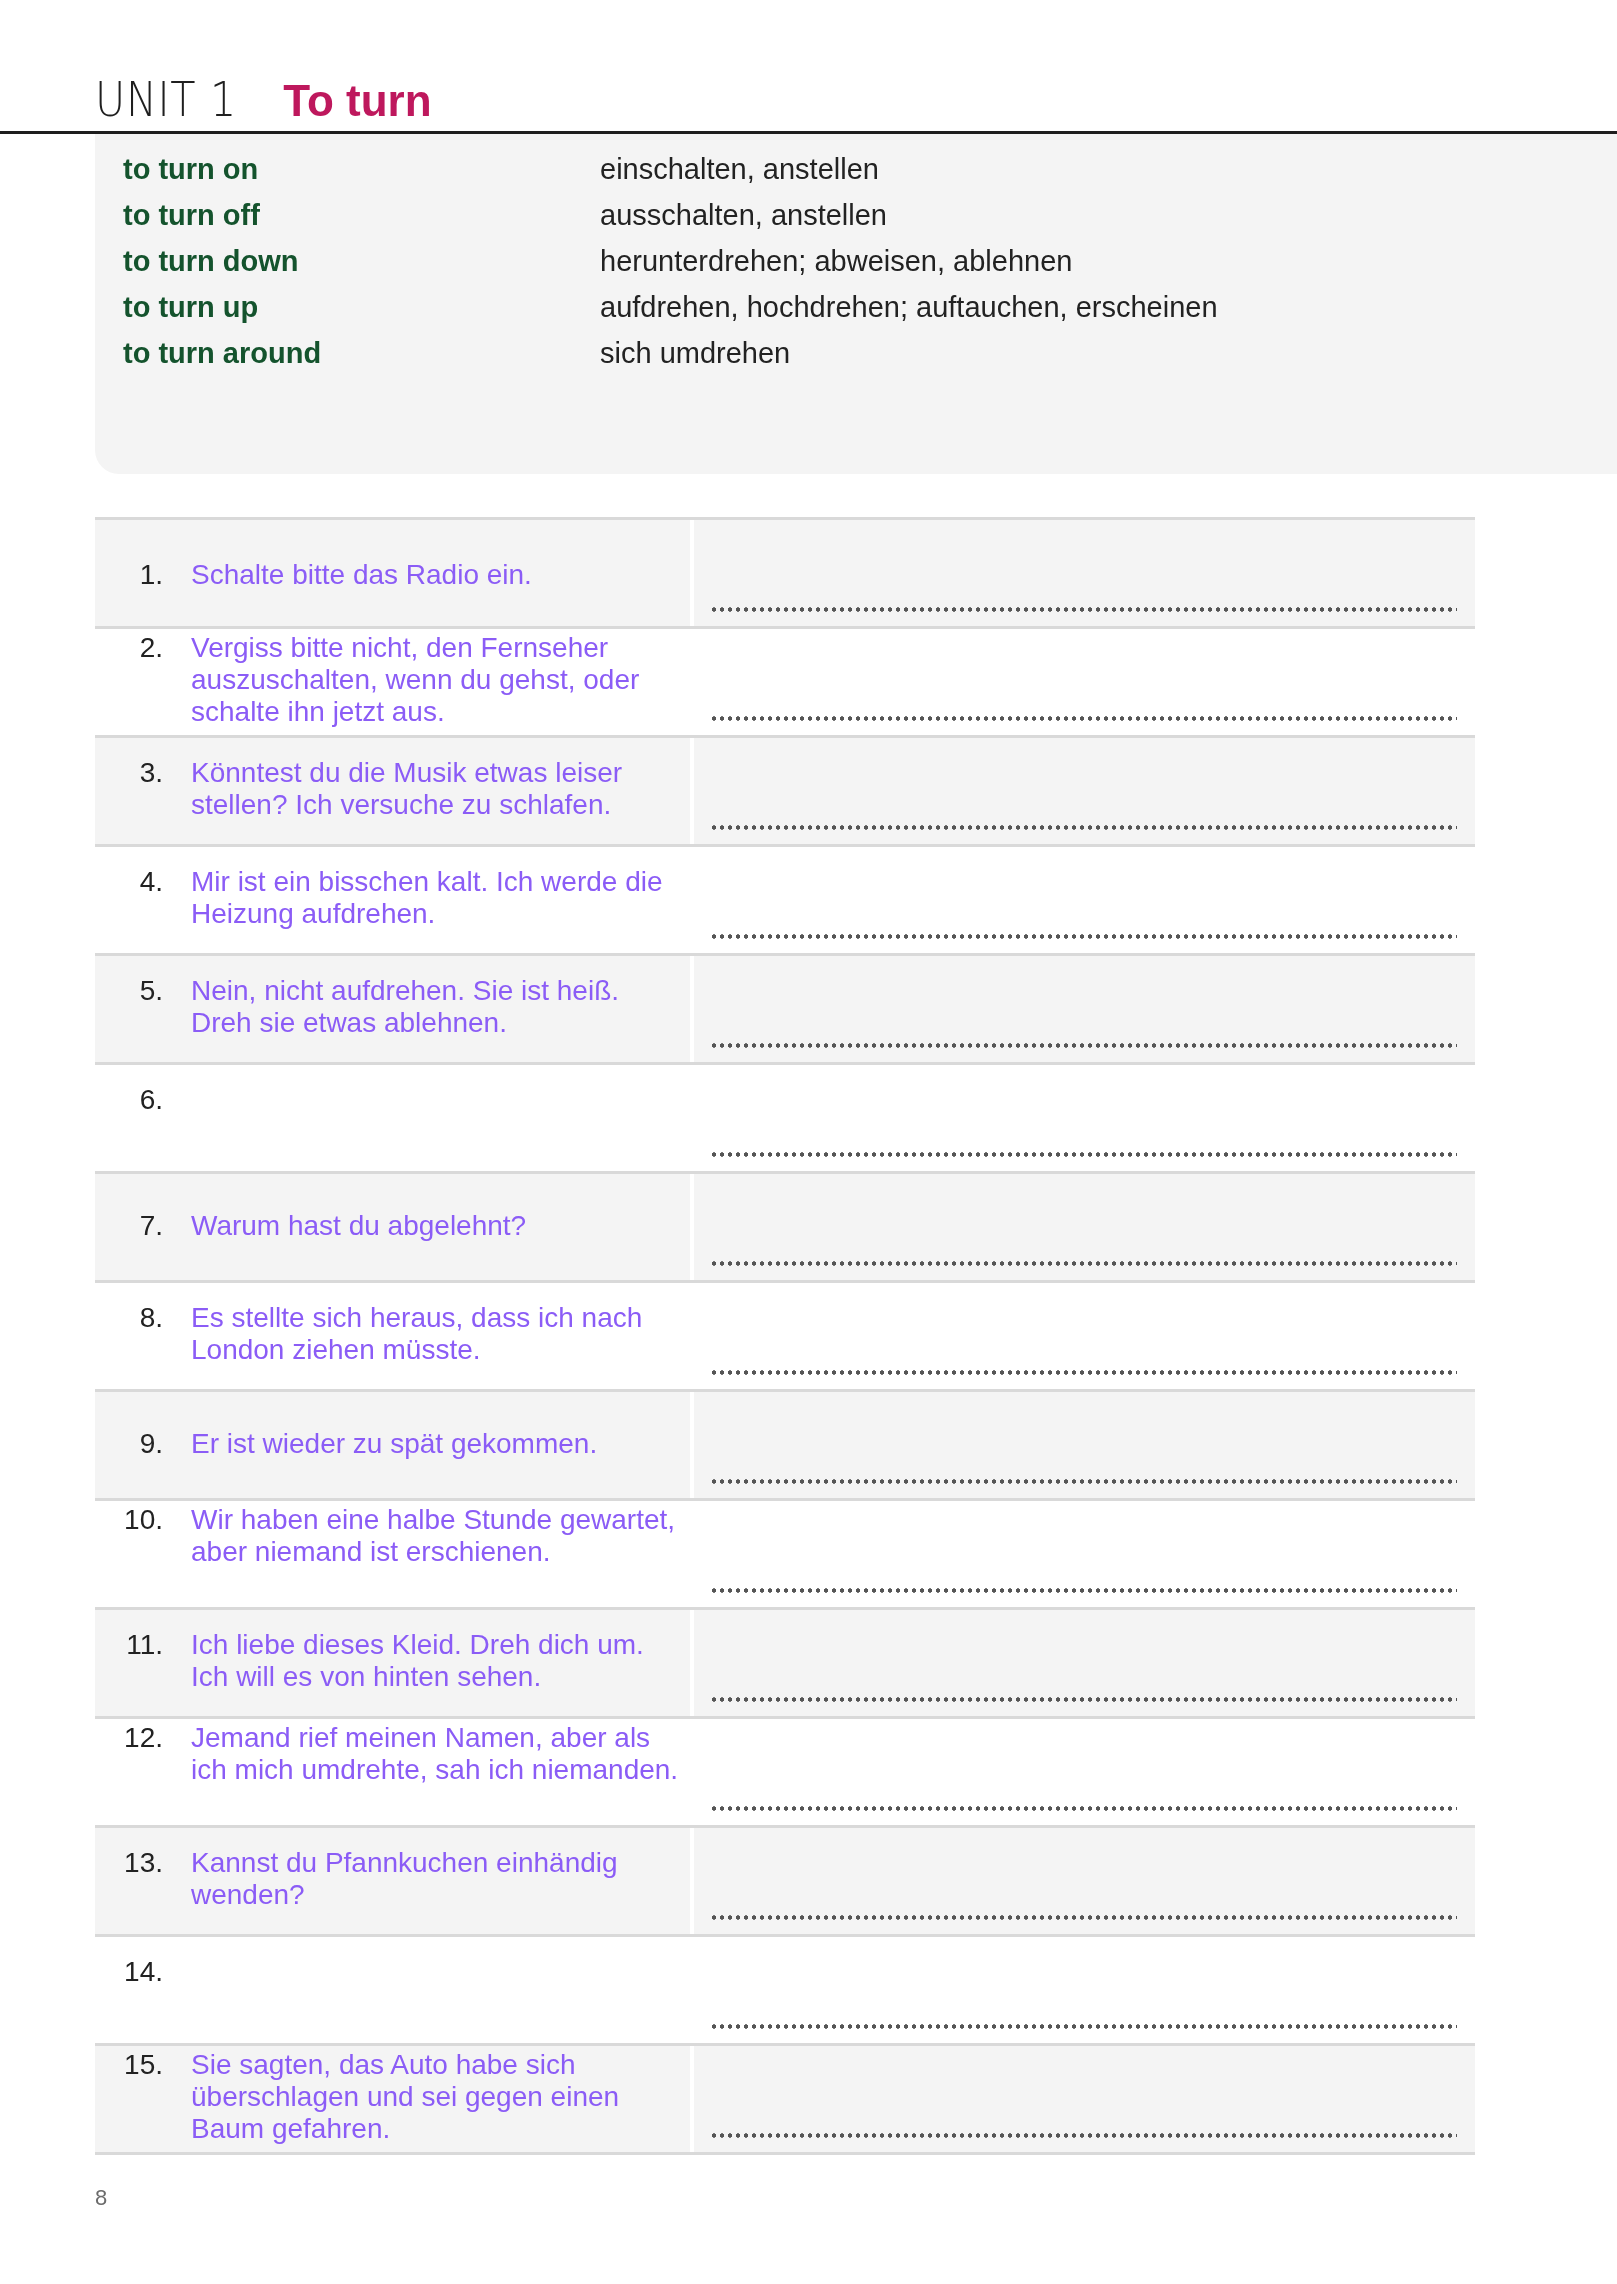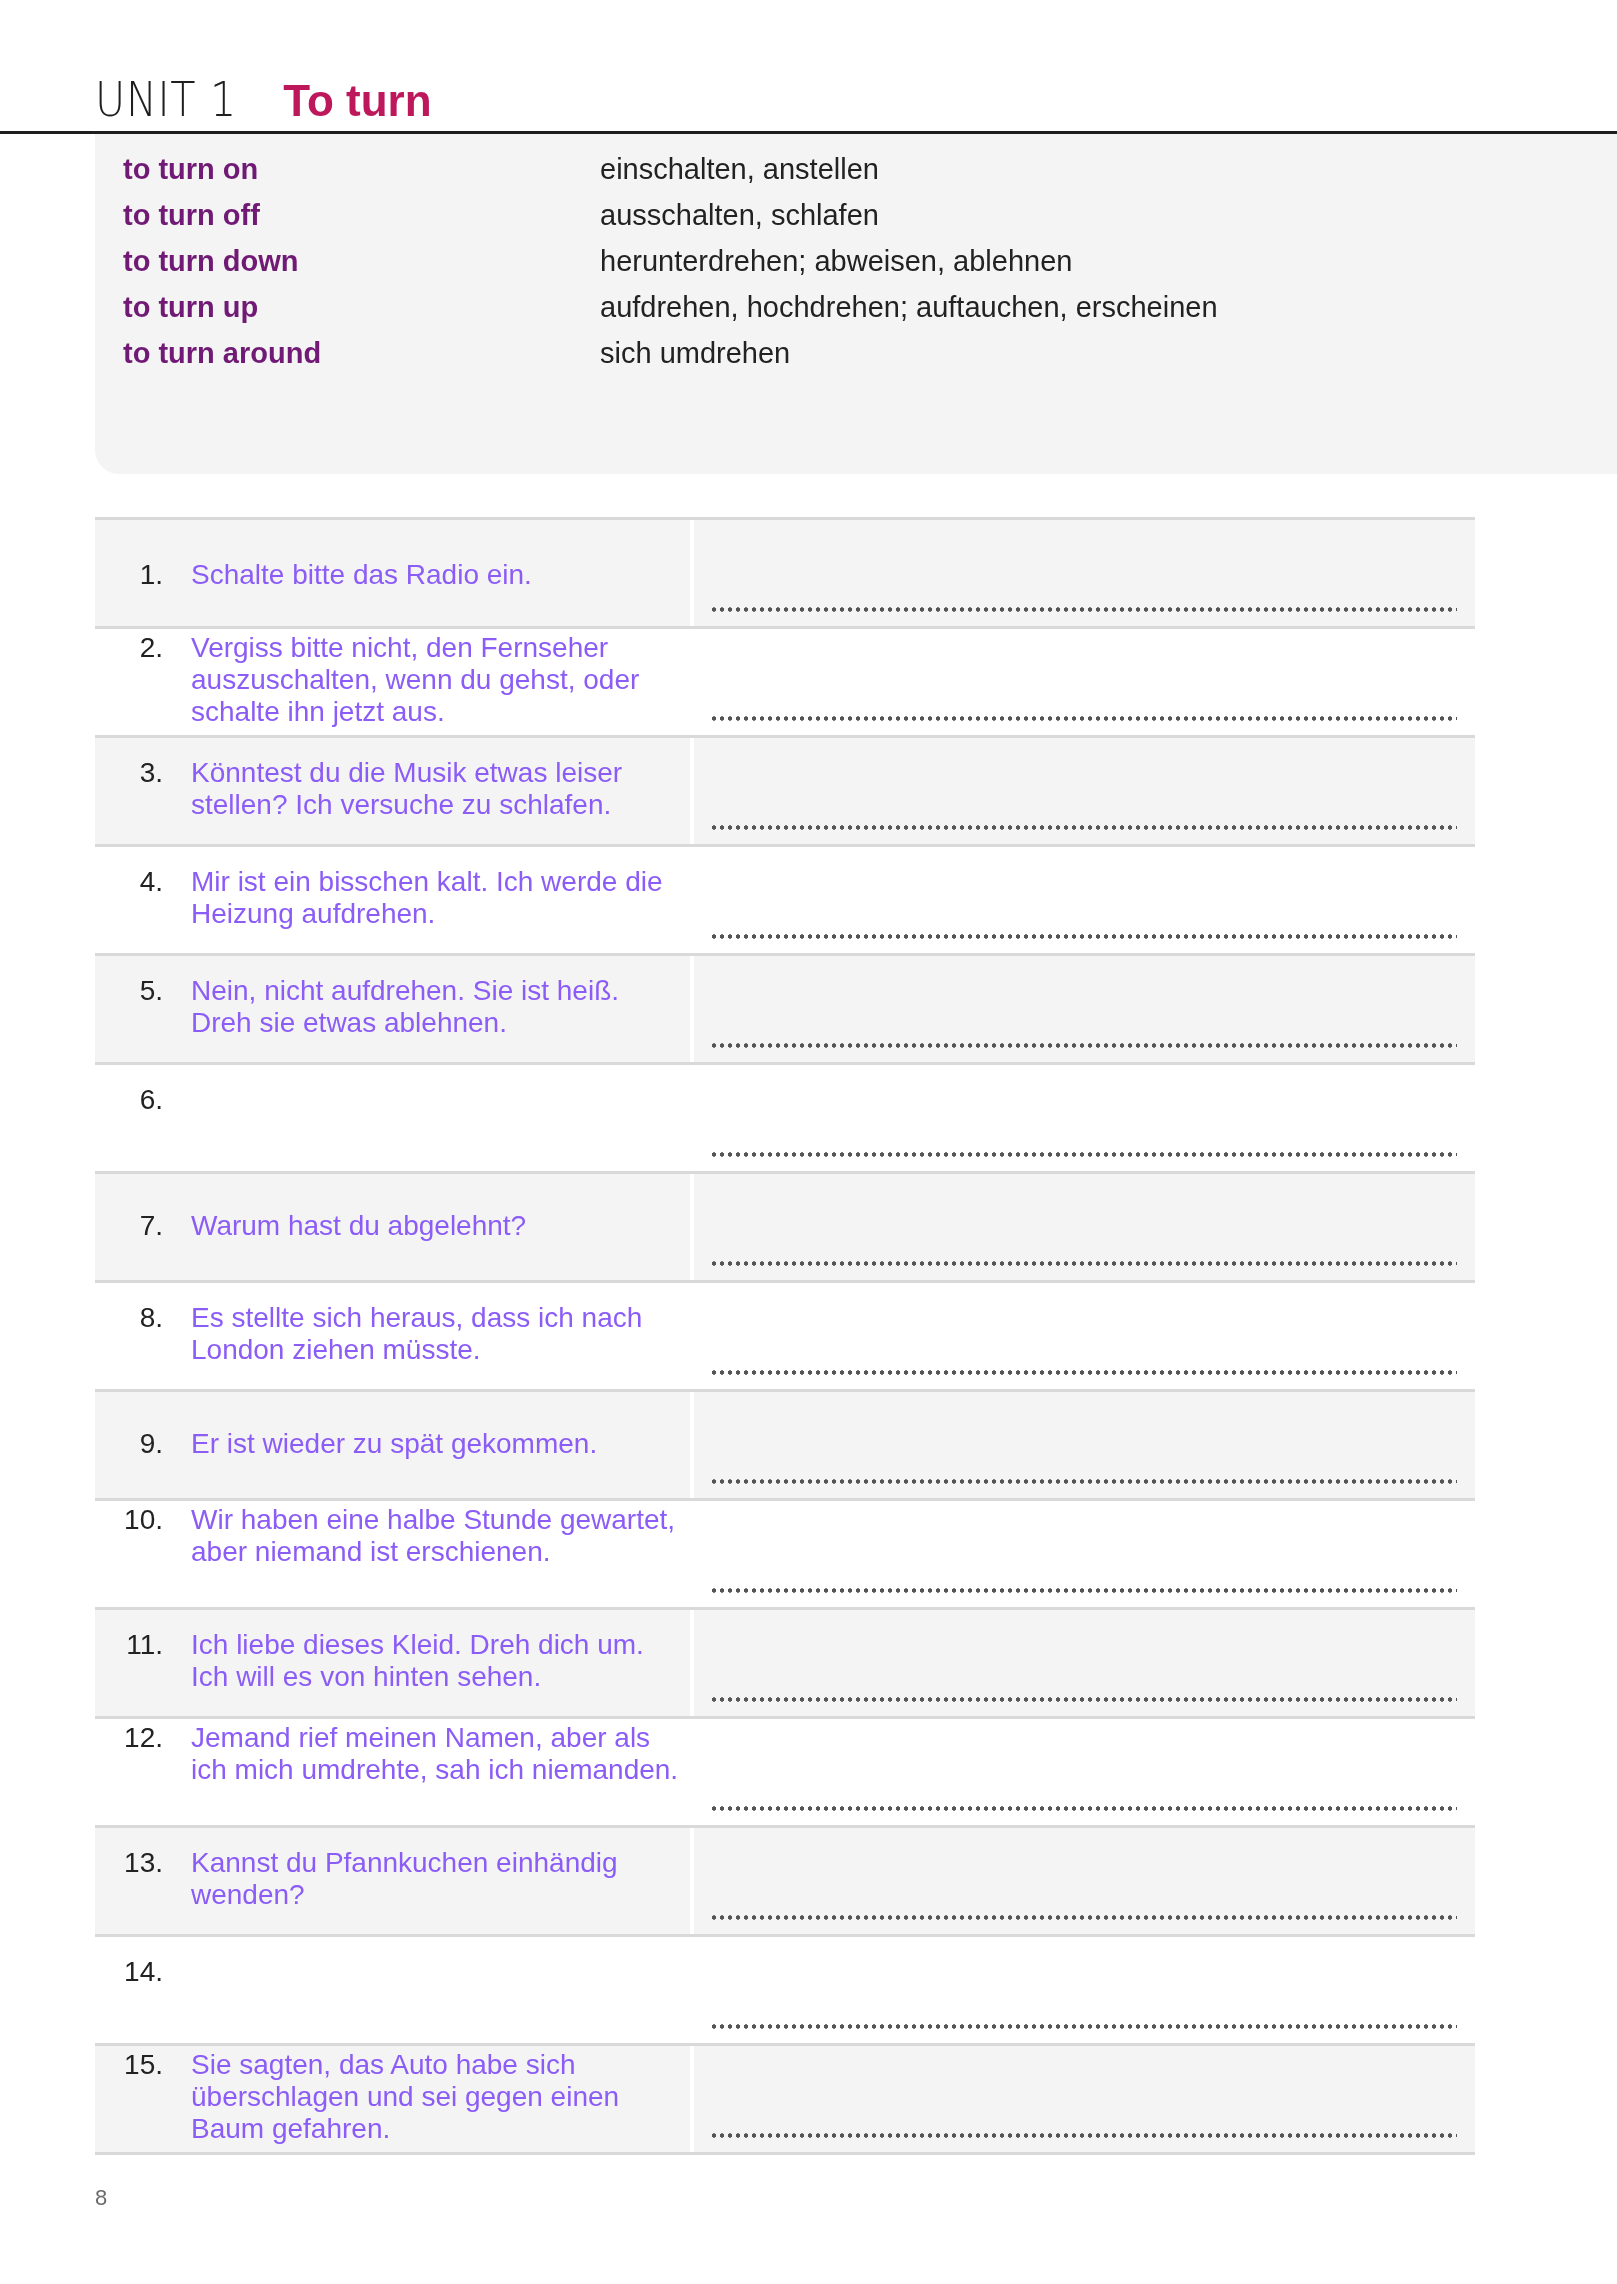--- a/index.html
+++ b/index.html
@@ -31,7 +31,7 @@
     position: absolute; left: 28px; height: 46px; width: 1450px;
     font-size: 29px; line-height: 46px; white-space: nowrap;
   }
-  .vocab-en { position: absolute; left: 0; font-weight: bold; color: #701a75; }
+  .vocab-en { position: absolute; left: 0; font-weight: bold; color: #14532d; }
   .vocab-de { position: absolute; left: 477px; color: #222; }
 
   .exercise-table {

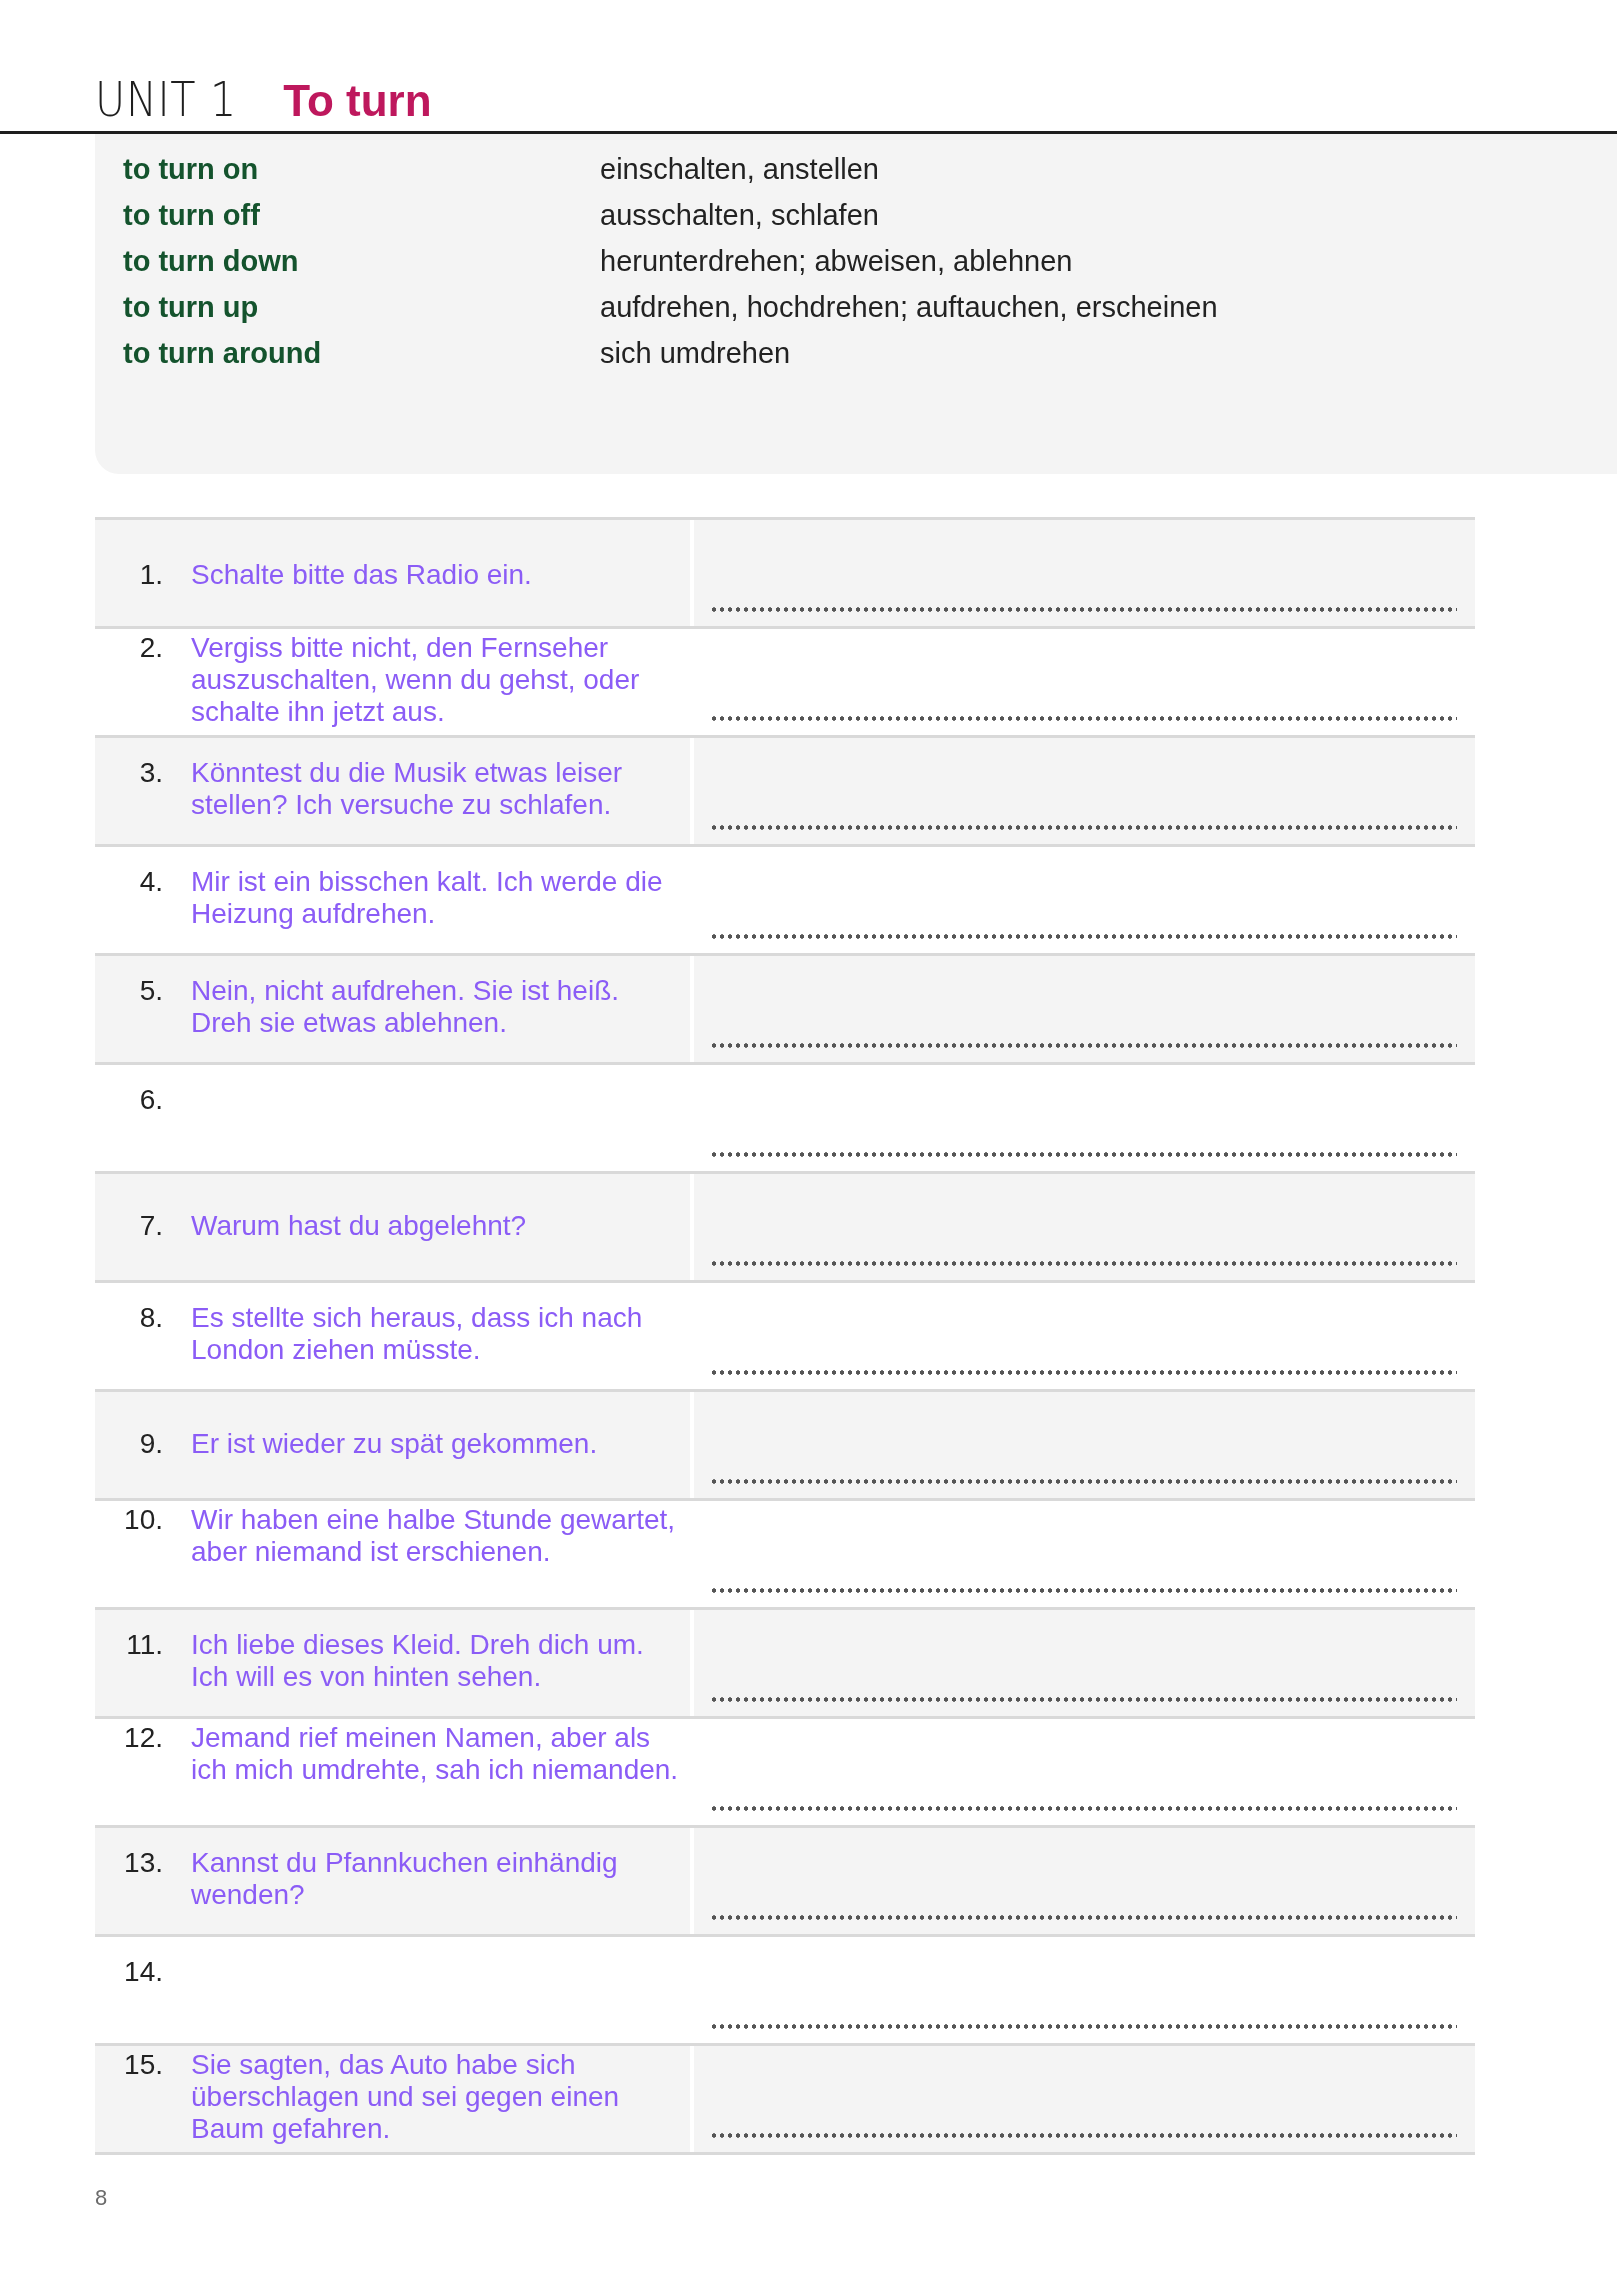--- a/index.html
+++ b/index.html
@@ -83,7 +83,7 @@
   </div>
   <div class="vocab-row" style="top:58px">
     <span class="vocab-en">to turn off</span>
-    <span class="vocab-de">ausschalten, schlafen</span>
+    <span class="vocab-de">ausschalten, anstellen</span>
   </div>
   <div class="vocab-row" style="top:150px">
     <span class="vocab-en">to turn up</span>

